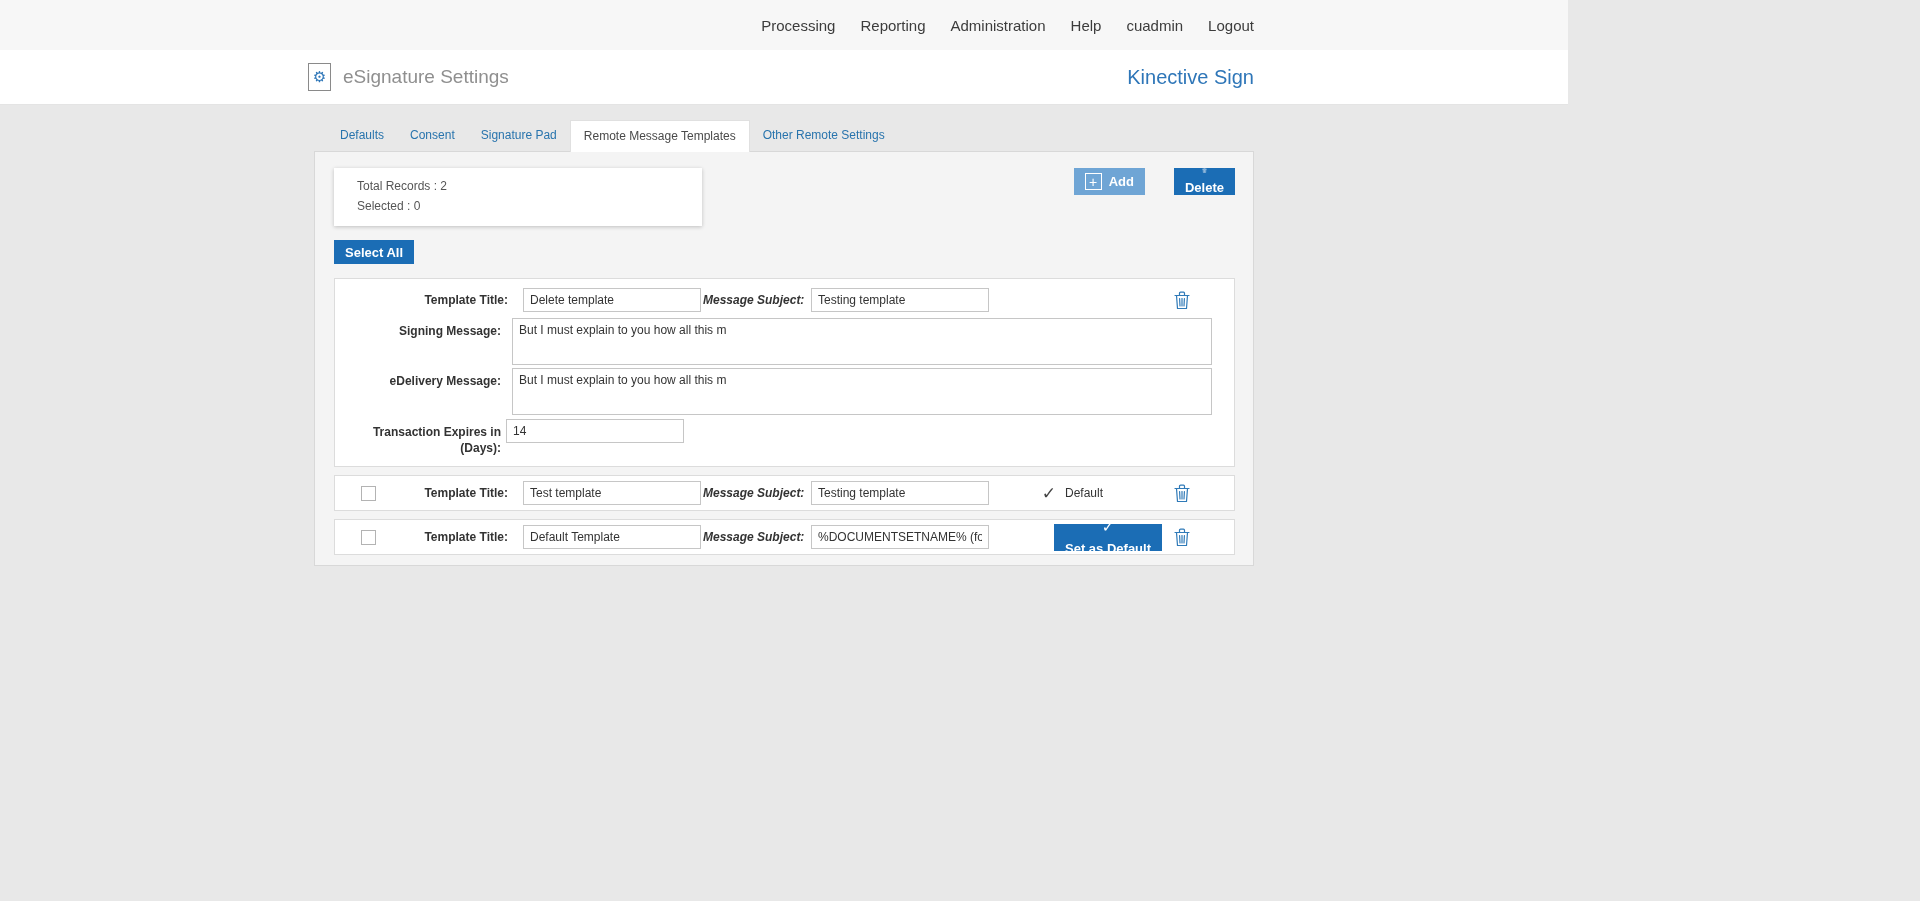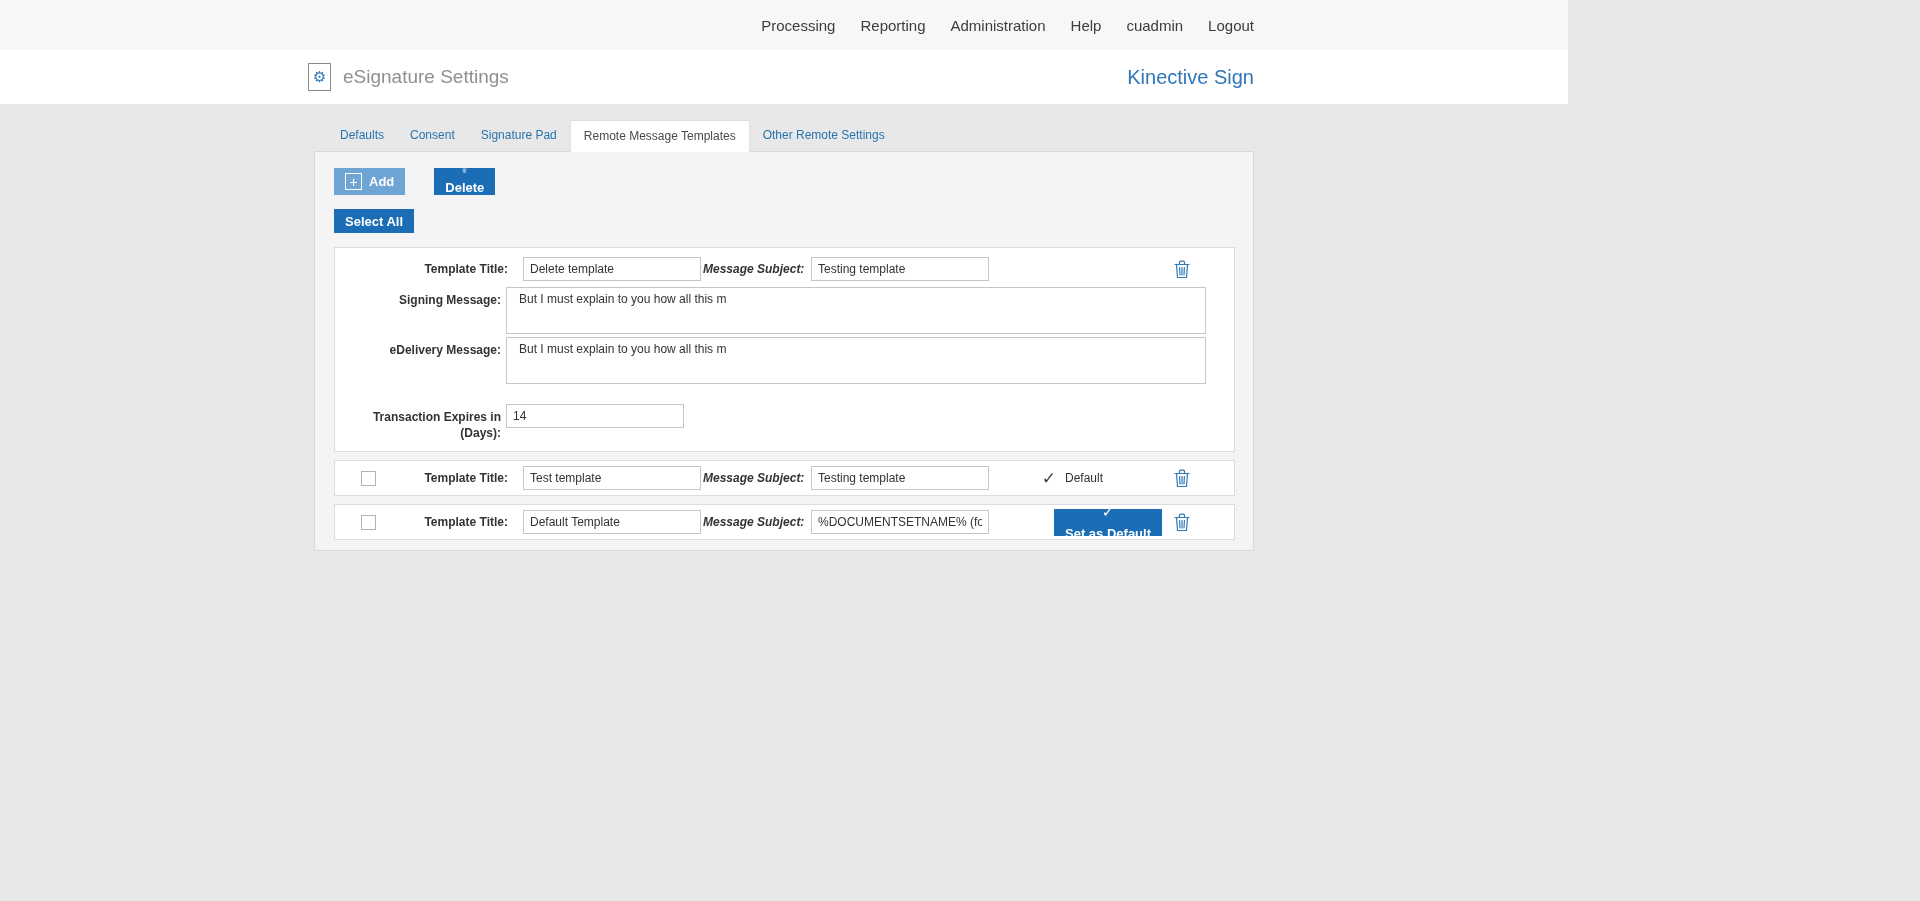--- a/index.html
+++ b/index.html
@@ -114,6 +114,10 @@
       <div class="panel">
 
         <div class="panel-top">
+          <div class="summary-box">
+            <div>Total Records : 2</div>
+            <div>Selected : 0</div>
+          </div>
           <div class="top-actions">
             <button class="btn btn-light">
               <span class="plus-box">+</span>

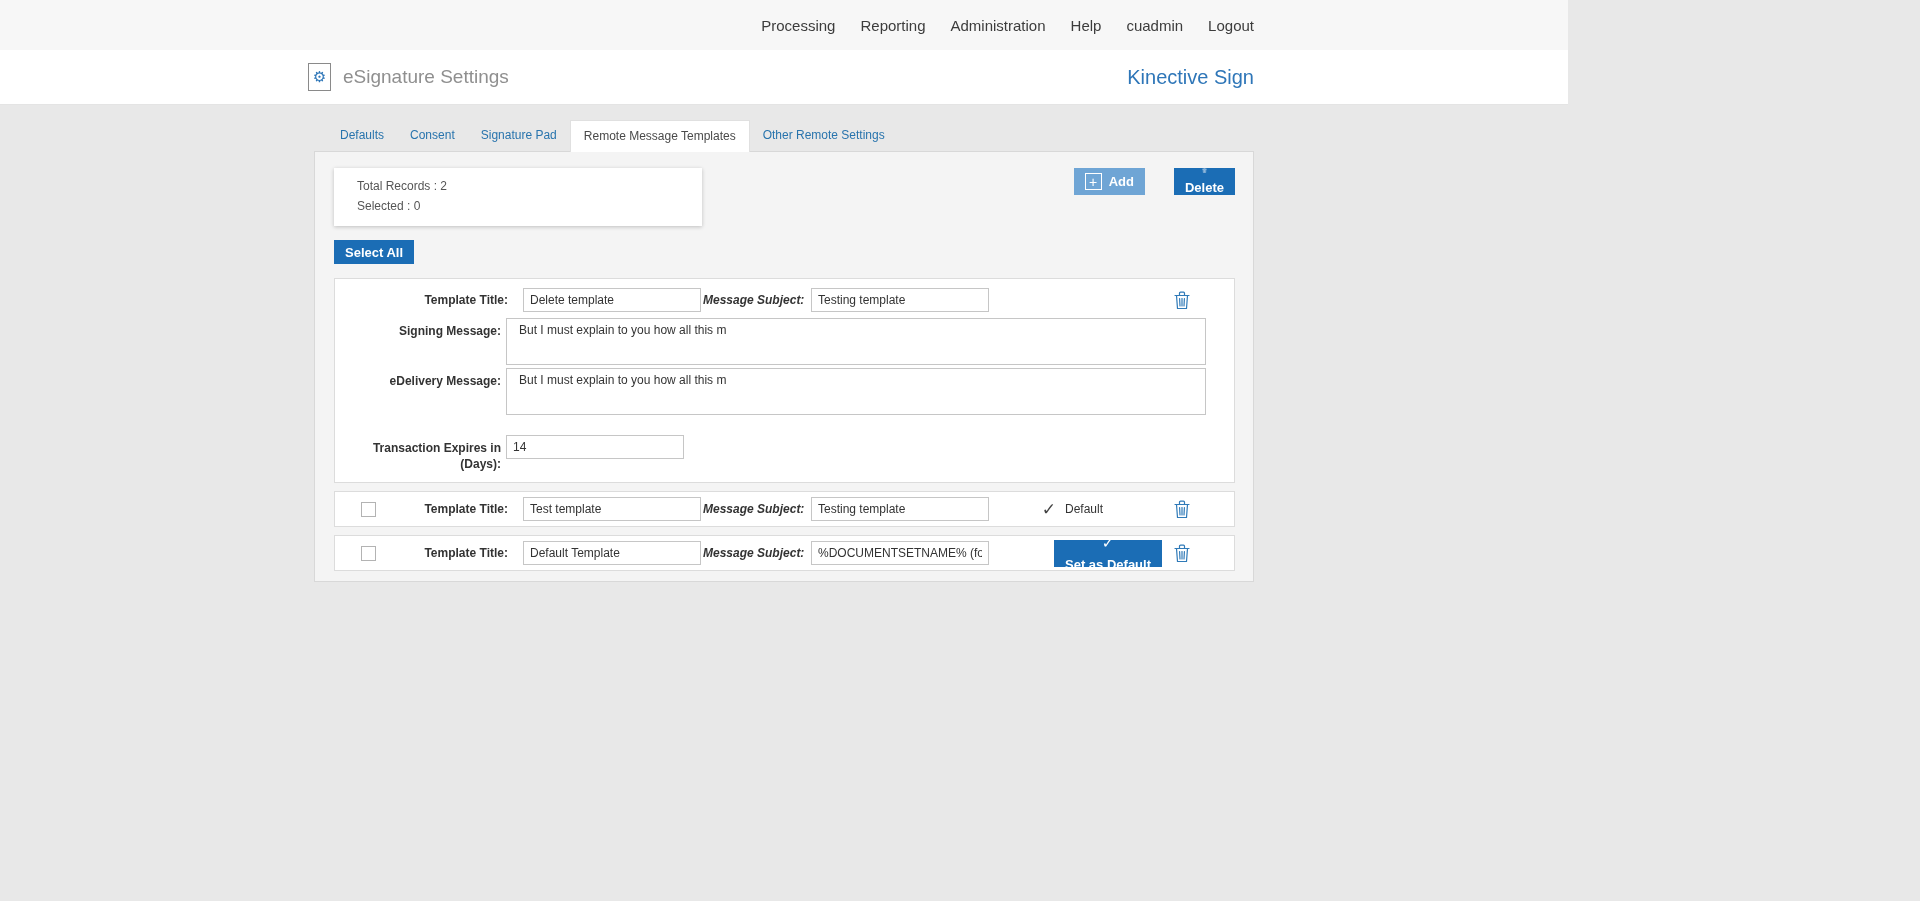--- a/index.html
+++ b/index.html
@@ -55,7 +55,7 @@
   .lbl-subject { width: 100px; margin-left: 2px; margin-right: 8px; font-style: italic; }
   .lbl-msg { width: 150px; margin-right: 5px; padding-top: 5px; white-space: normal; }
   .txt { height: 24px; width: 178px; border: 1px solid #c6c6c6; font-family: inherit; font-size: 12px; color: #333; padding: 8px 6px; background: #fff; }
-  .ta { width: 700px; height: 47px; border: 1px solid #c6c6c6; font-family: inherit; font-size: 12px; color: #333; padding: 4px 12px; resize: none; background: #fff; }
+  .ta { width: 700px; height: 47px; border: 1px solid #c6c6c6; font-family: inherit; font-size: 12px; color: #333; padding: 4px 6px; resize: none; background: #fff; margin-left: 6px; }
   .m-sign { margin-top: 6px; }
   .m-edel { margin-top: 3px; }
   .m-exp { margin-top: 20px; }

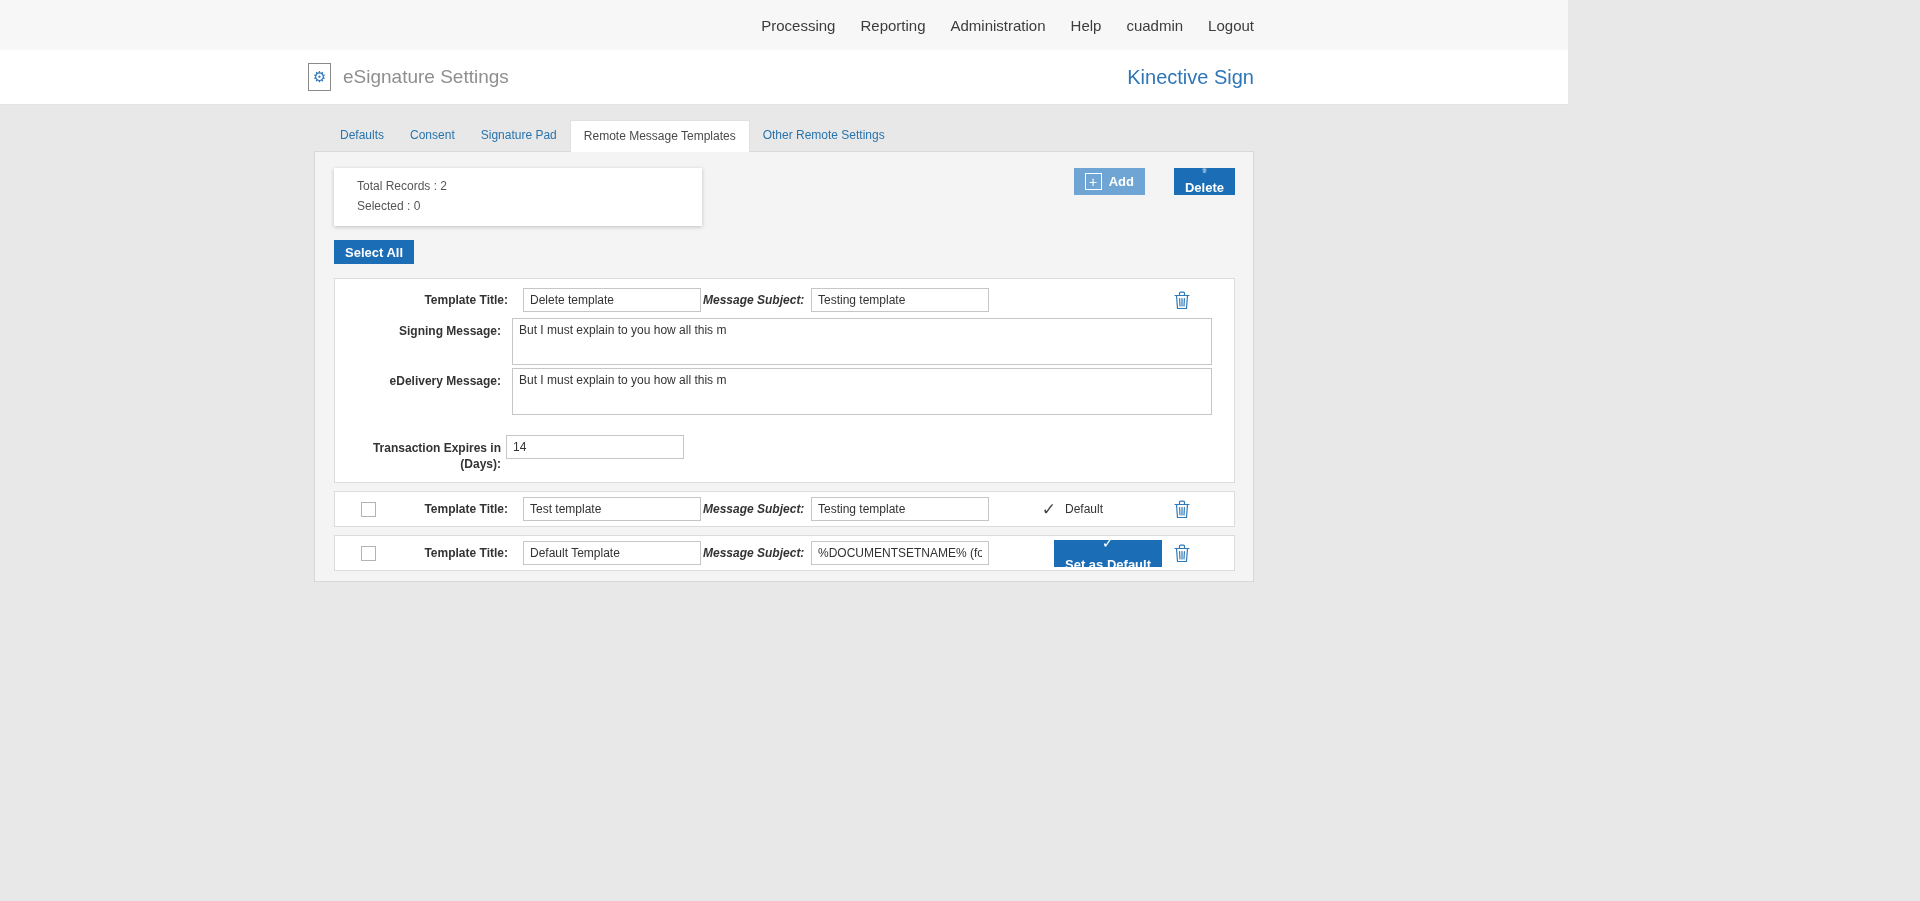--- a/index.html
+++ b/index.html
@@ -58,7 +58,7 @@
   .ta { width: 700px; height: 47px; border: 1px solid #c6c6c6; font-family: inherit; font-size: 12px; color: #333; padding: 4px 6px; resize: none; background: #fff; margin-left: 6px; }
   .m-sign { margin-top: 6px; }
   .m-edel { margin-top: 3px; }
-  .m-exp { margin-top: 20px; }
+  .m-exp { margin-top: 4px; }
   .line1 .icon-btn { margin-left: auto; margin-right: 28px; align-self: center; }
   .editor-actions { justify-content: flex-end; gap: 10px; margin-top: 11px; align-items: center; }
 

